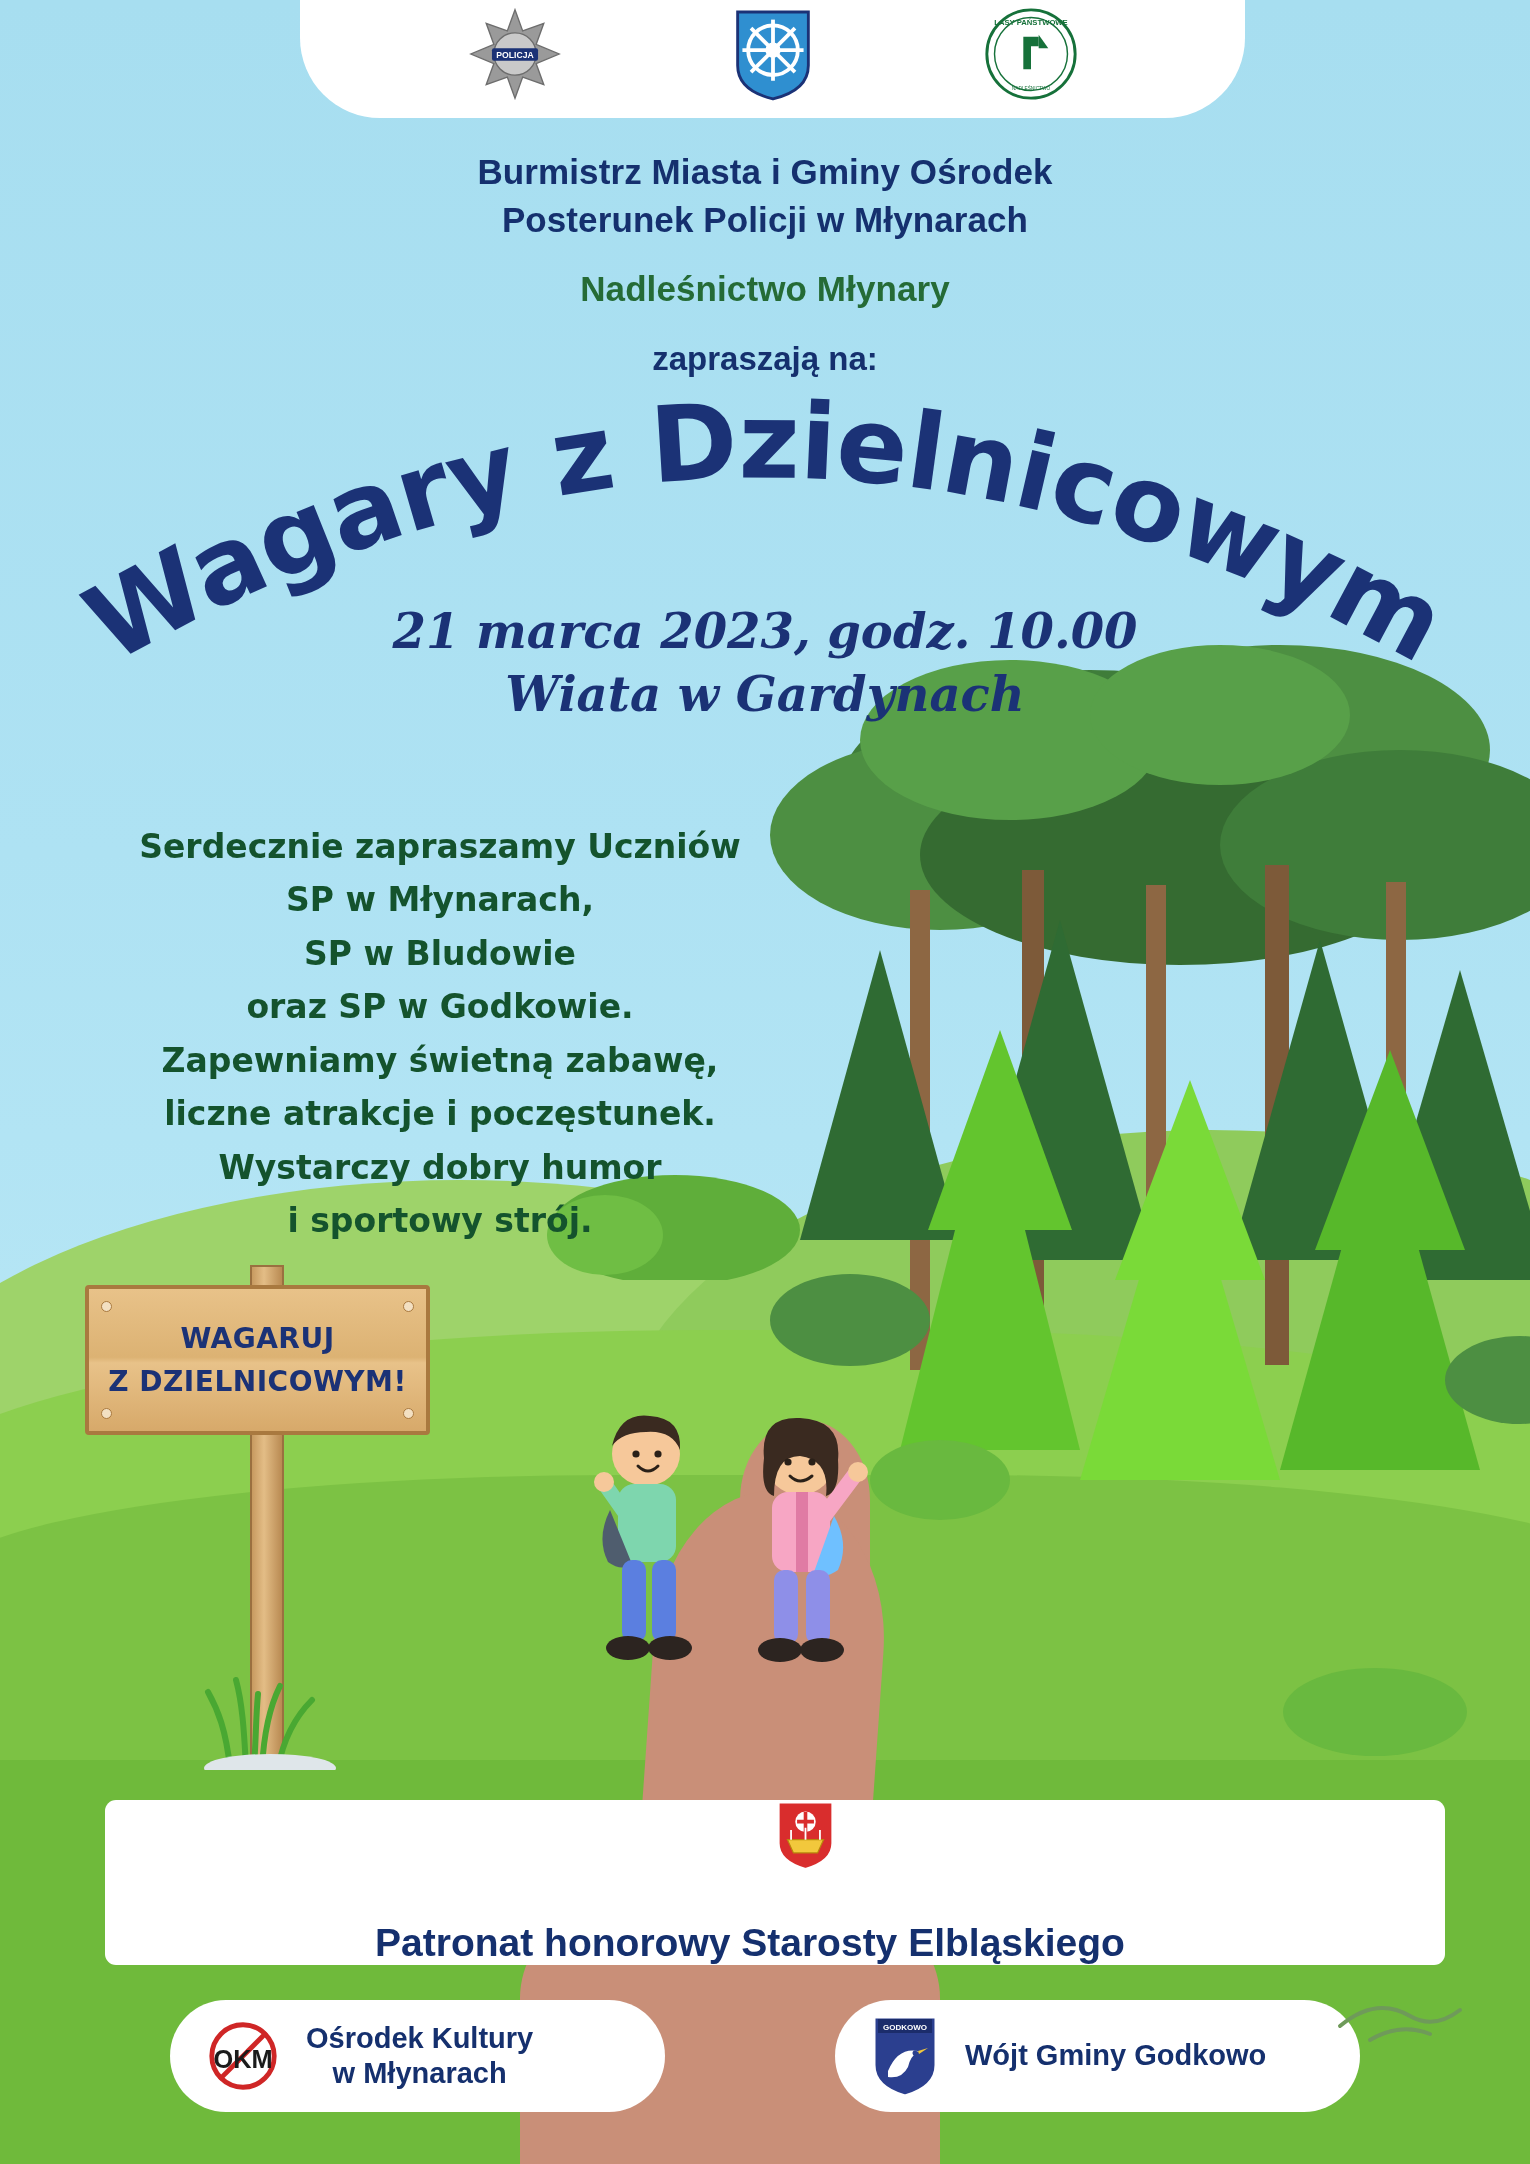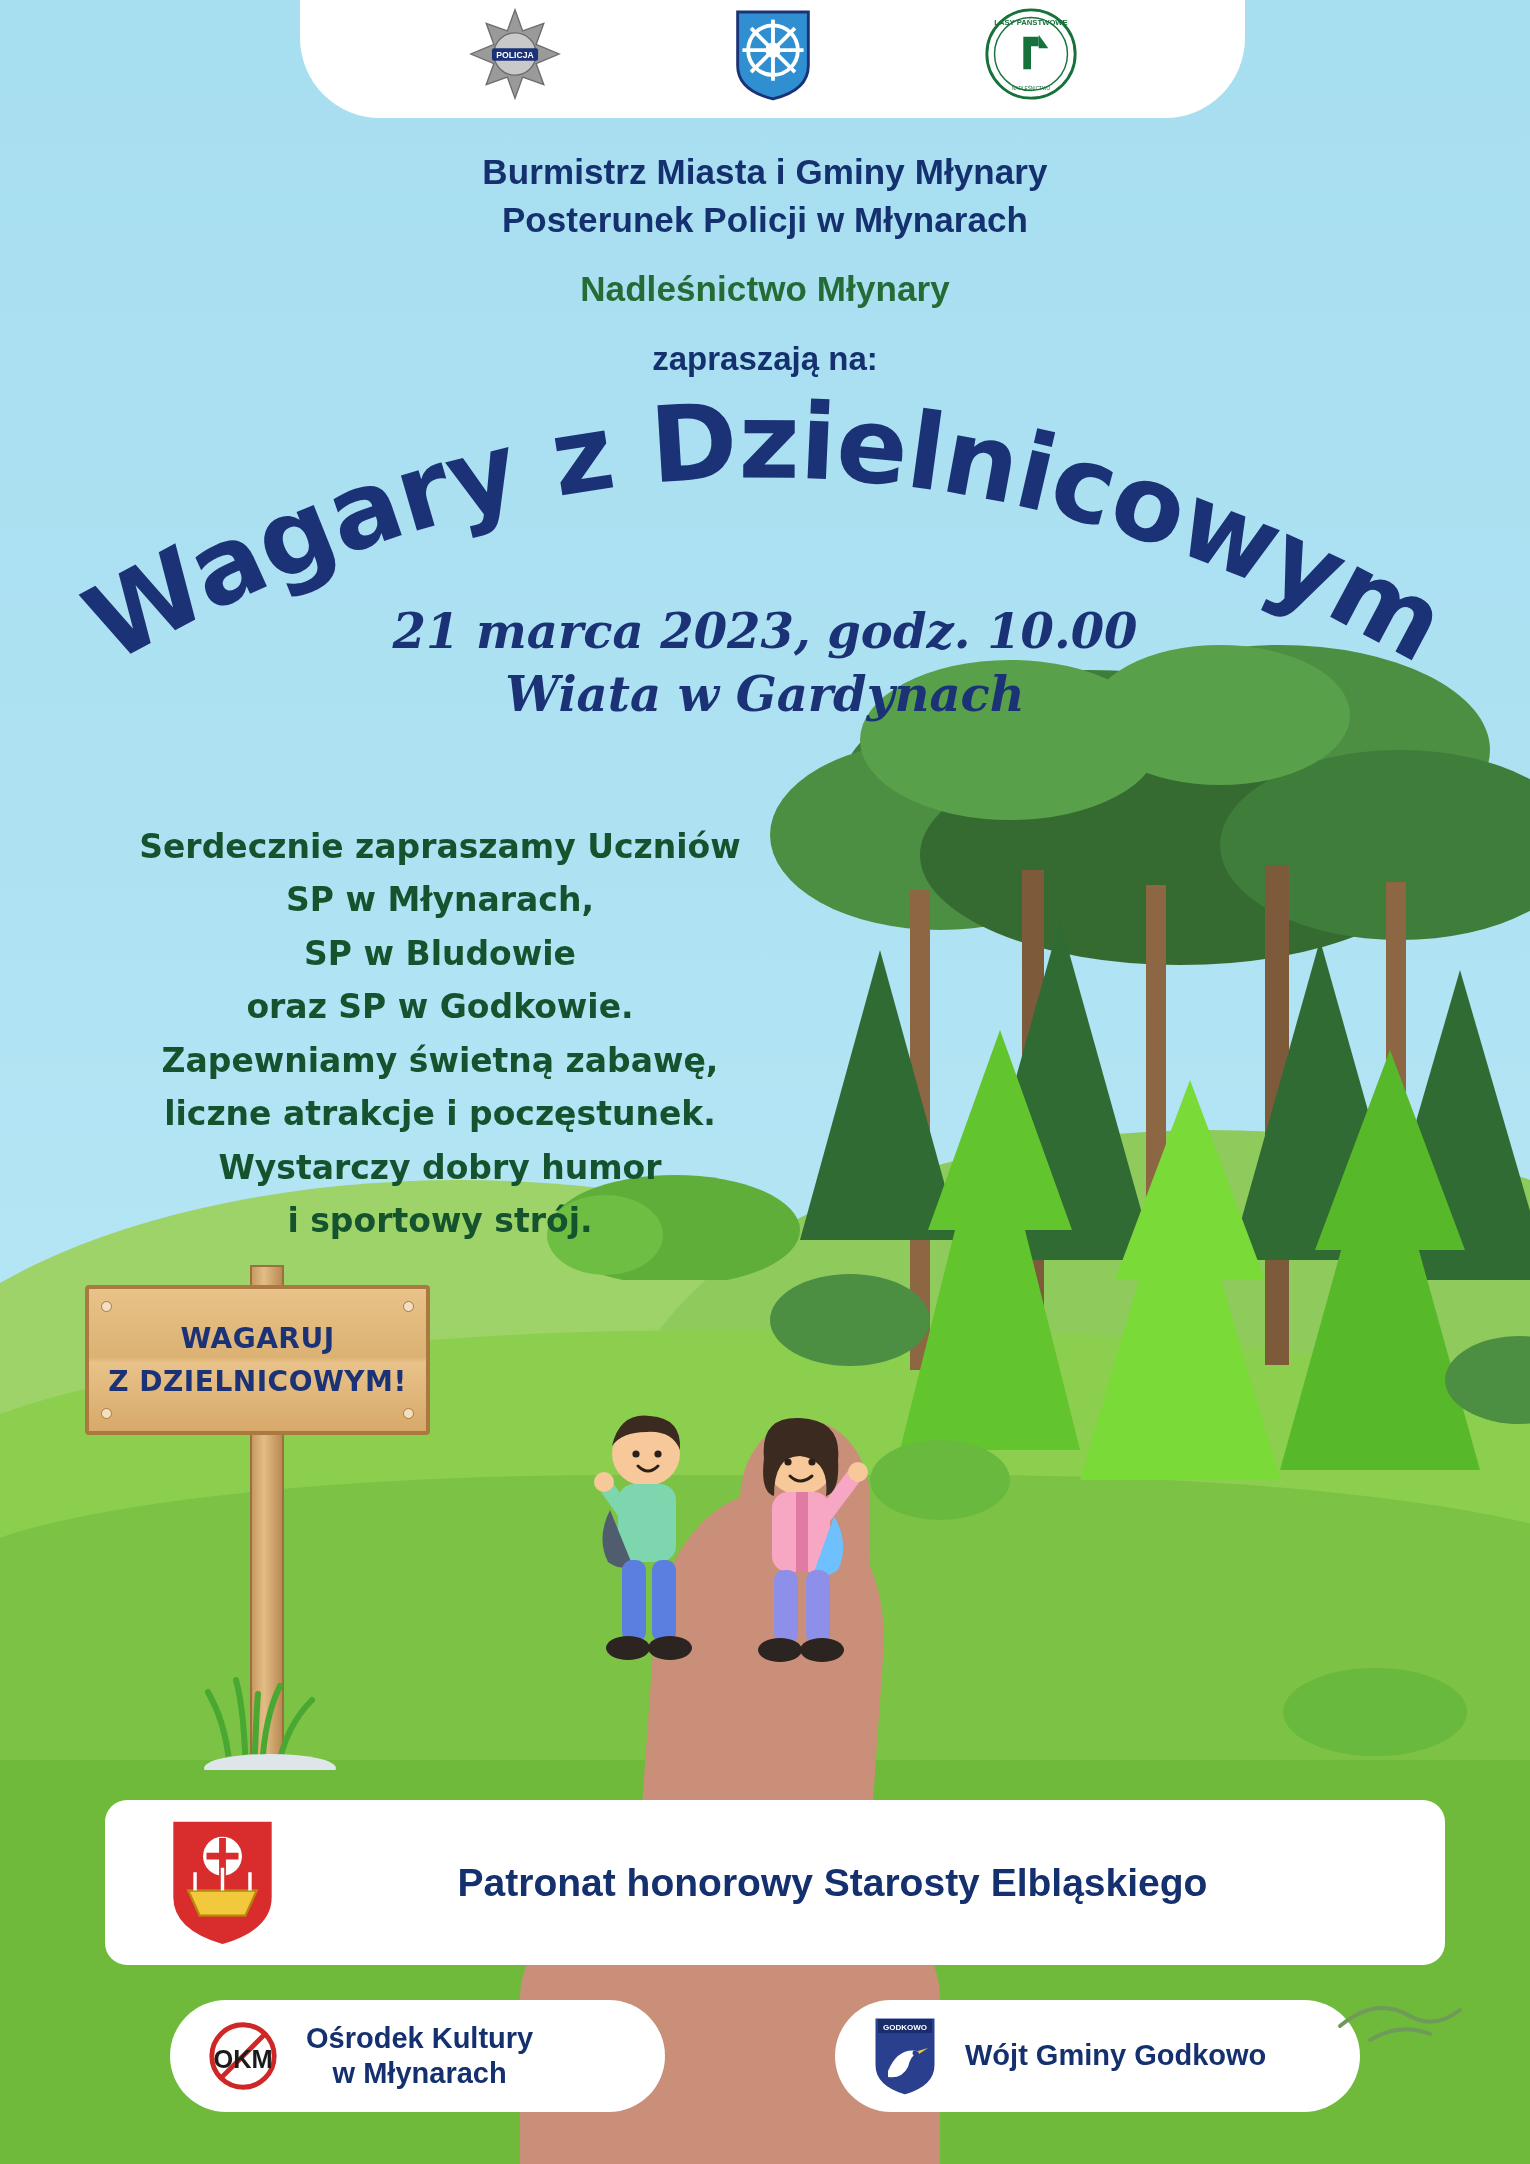--- a/index.html
+++ b/index.html
@@ -402,7 +402,7 @@
   </div>
 
   <div class="org-block">
-    <div class="org-line">Burmistrz Miasta i Gminy Młynary</div>
+    <div class="org-line">Burmistrz Miasta i Gminy Ośrodek</div>
     <div class="org-line">Posterunek Policji w Młynarach</div>
     <div class="org-line green">Nadleśnictwo Młynary</div>
   </div>

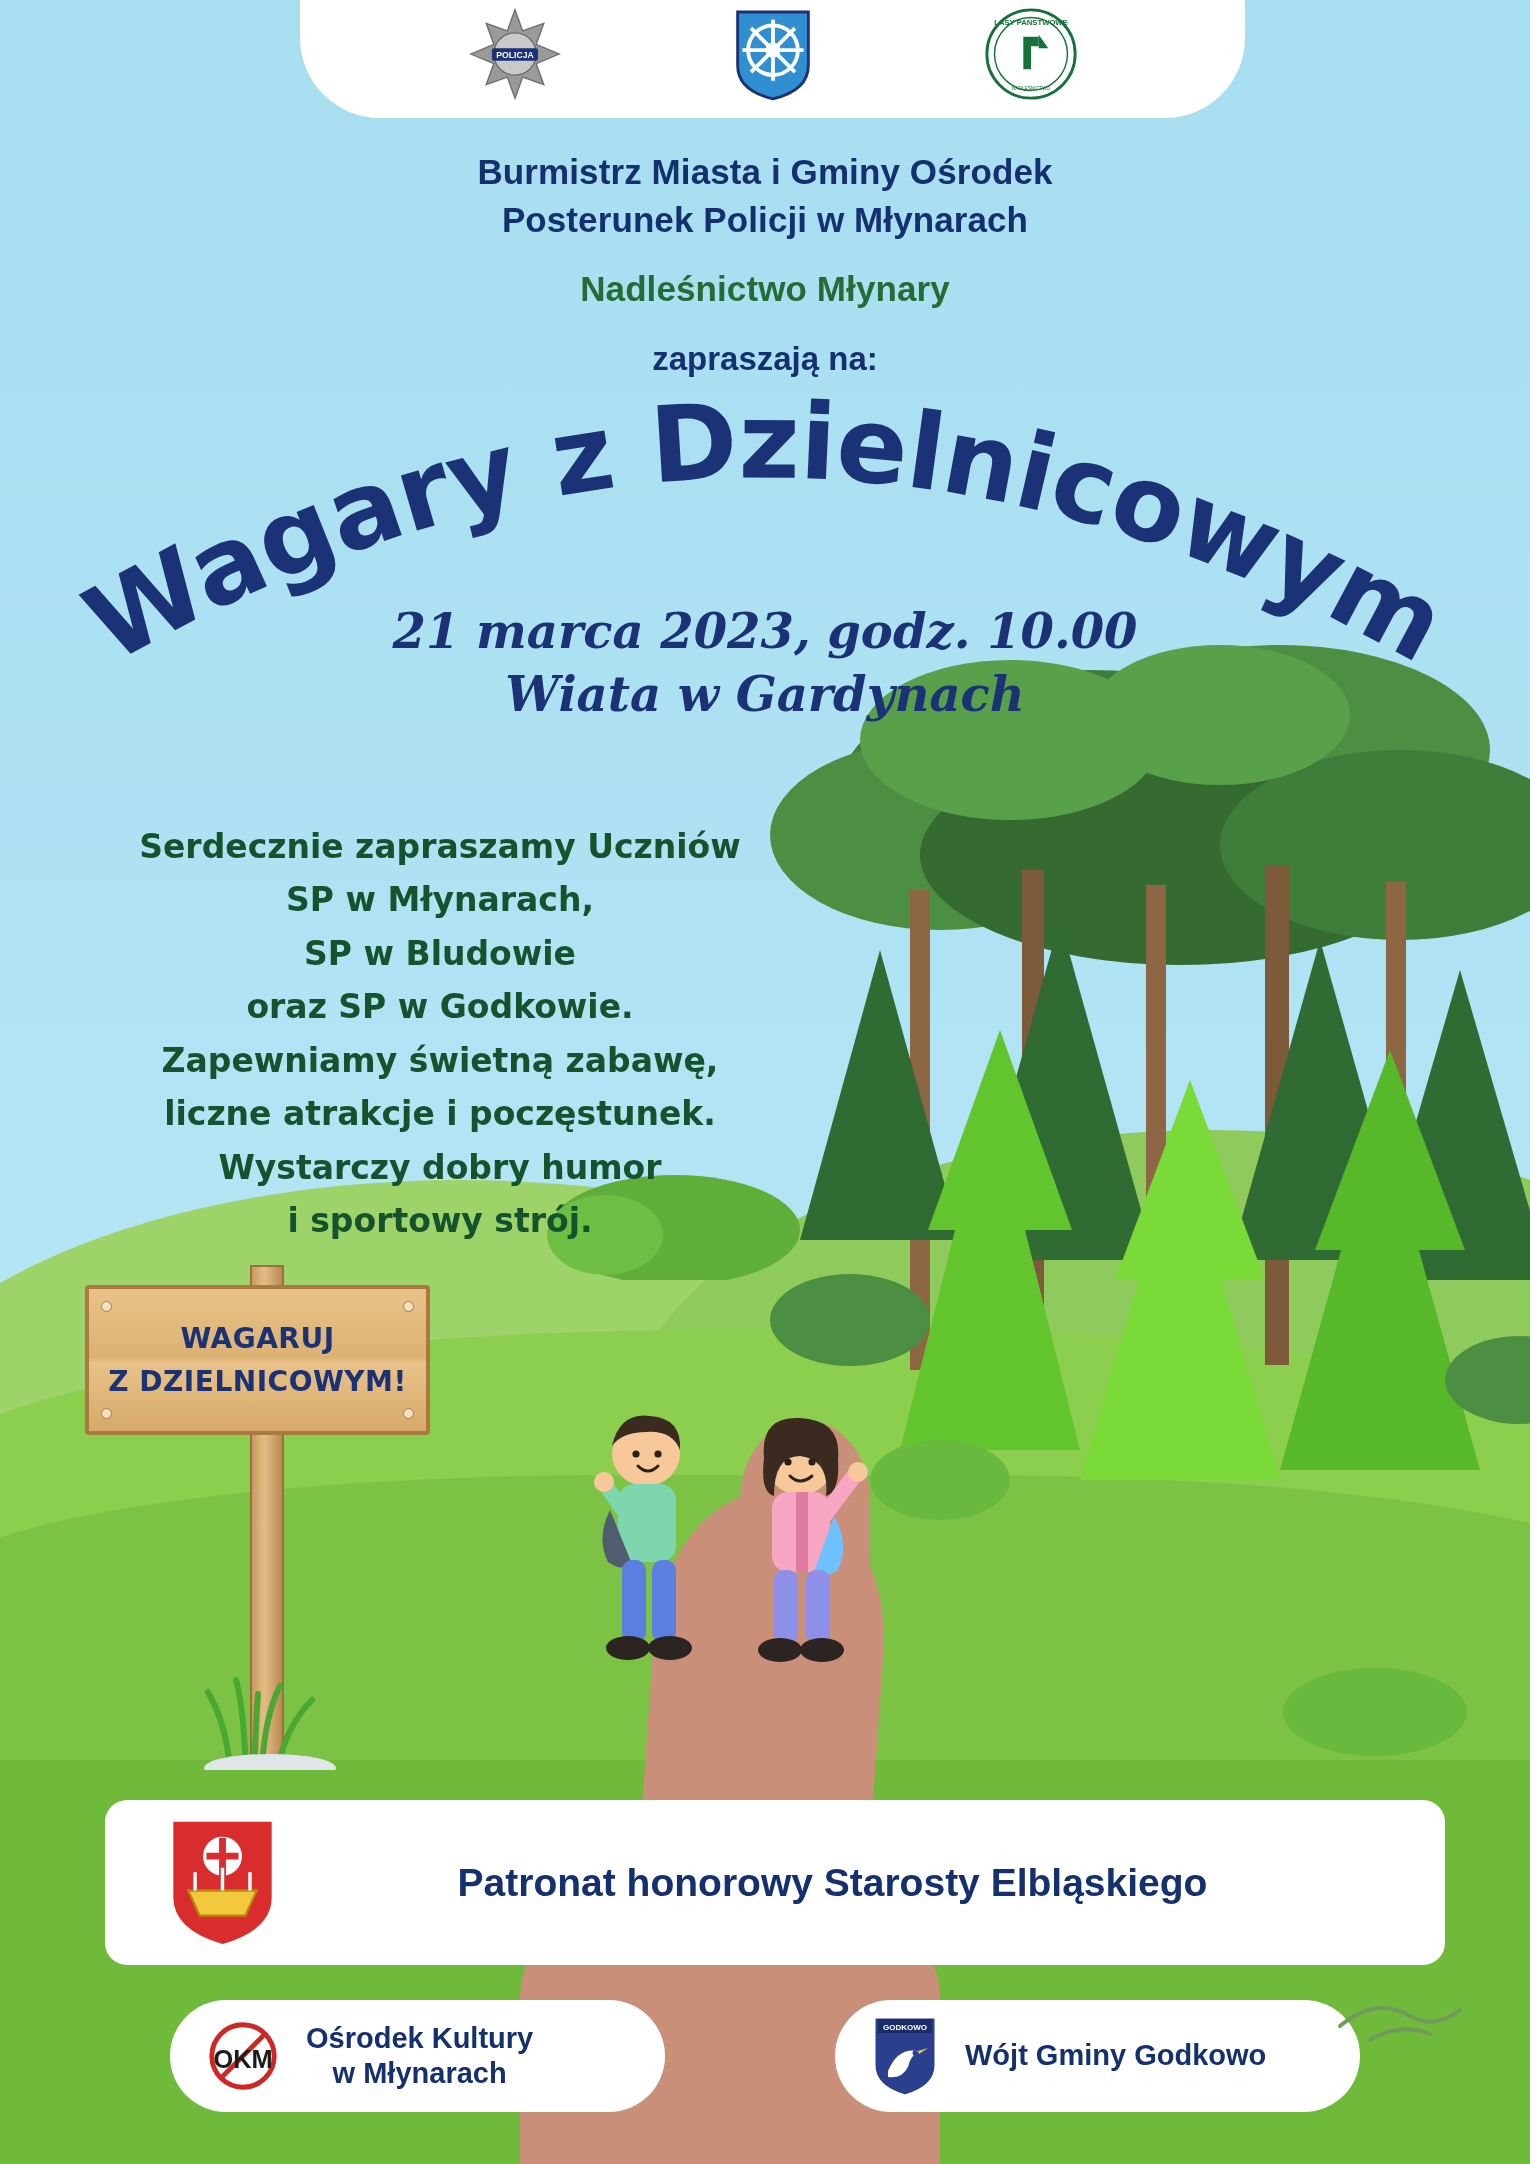--- a/index.html
+++ b/index.html
@@ -247,12 +247,13 @@
     width: 1340px;
     height: 165px;
     background: #ffffff;
-    border-radius: 22px;
+    border-radius: 11px;
     display: flex;
     align-items: center;
     padding-left: 60px;
     box-sizing: border-box;
     gap: 50px;
+    flex-direction: column;
   }
   .patron-text {
     font-size: 39px;

